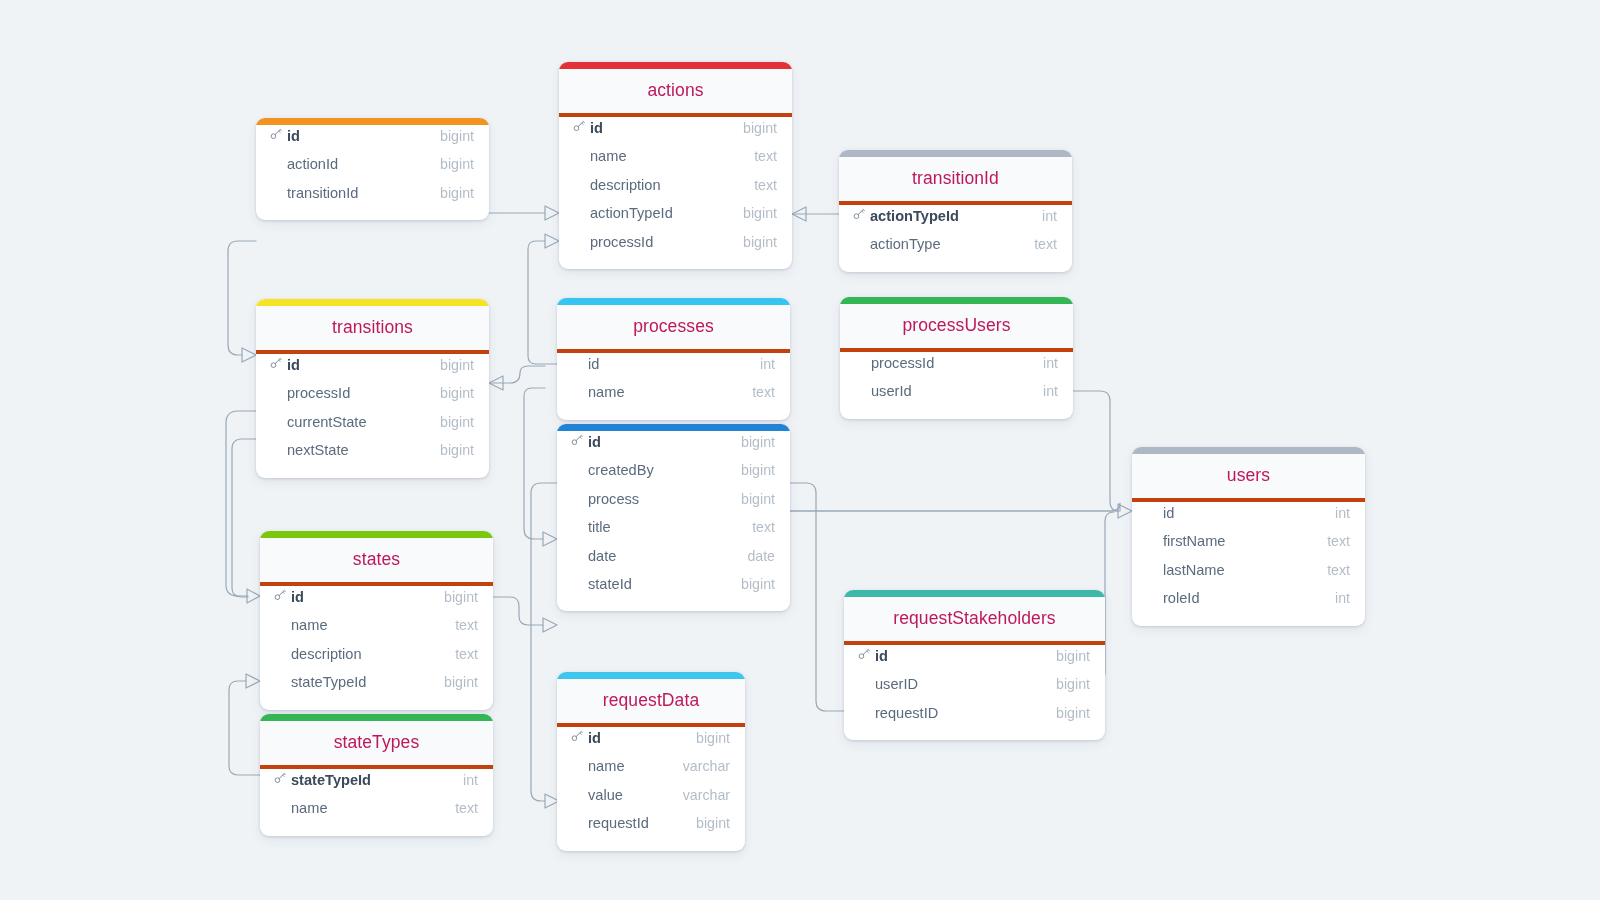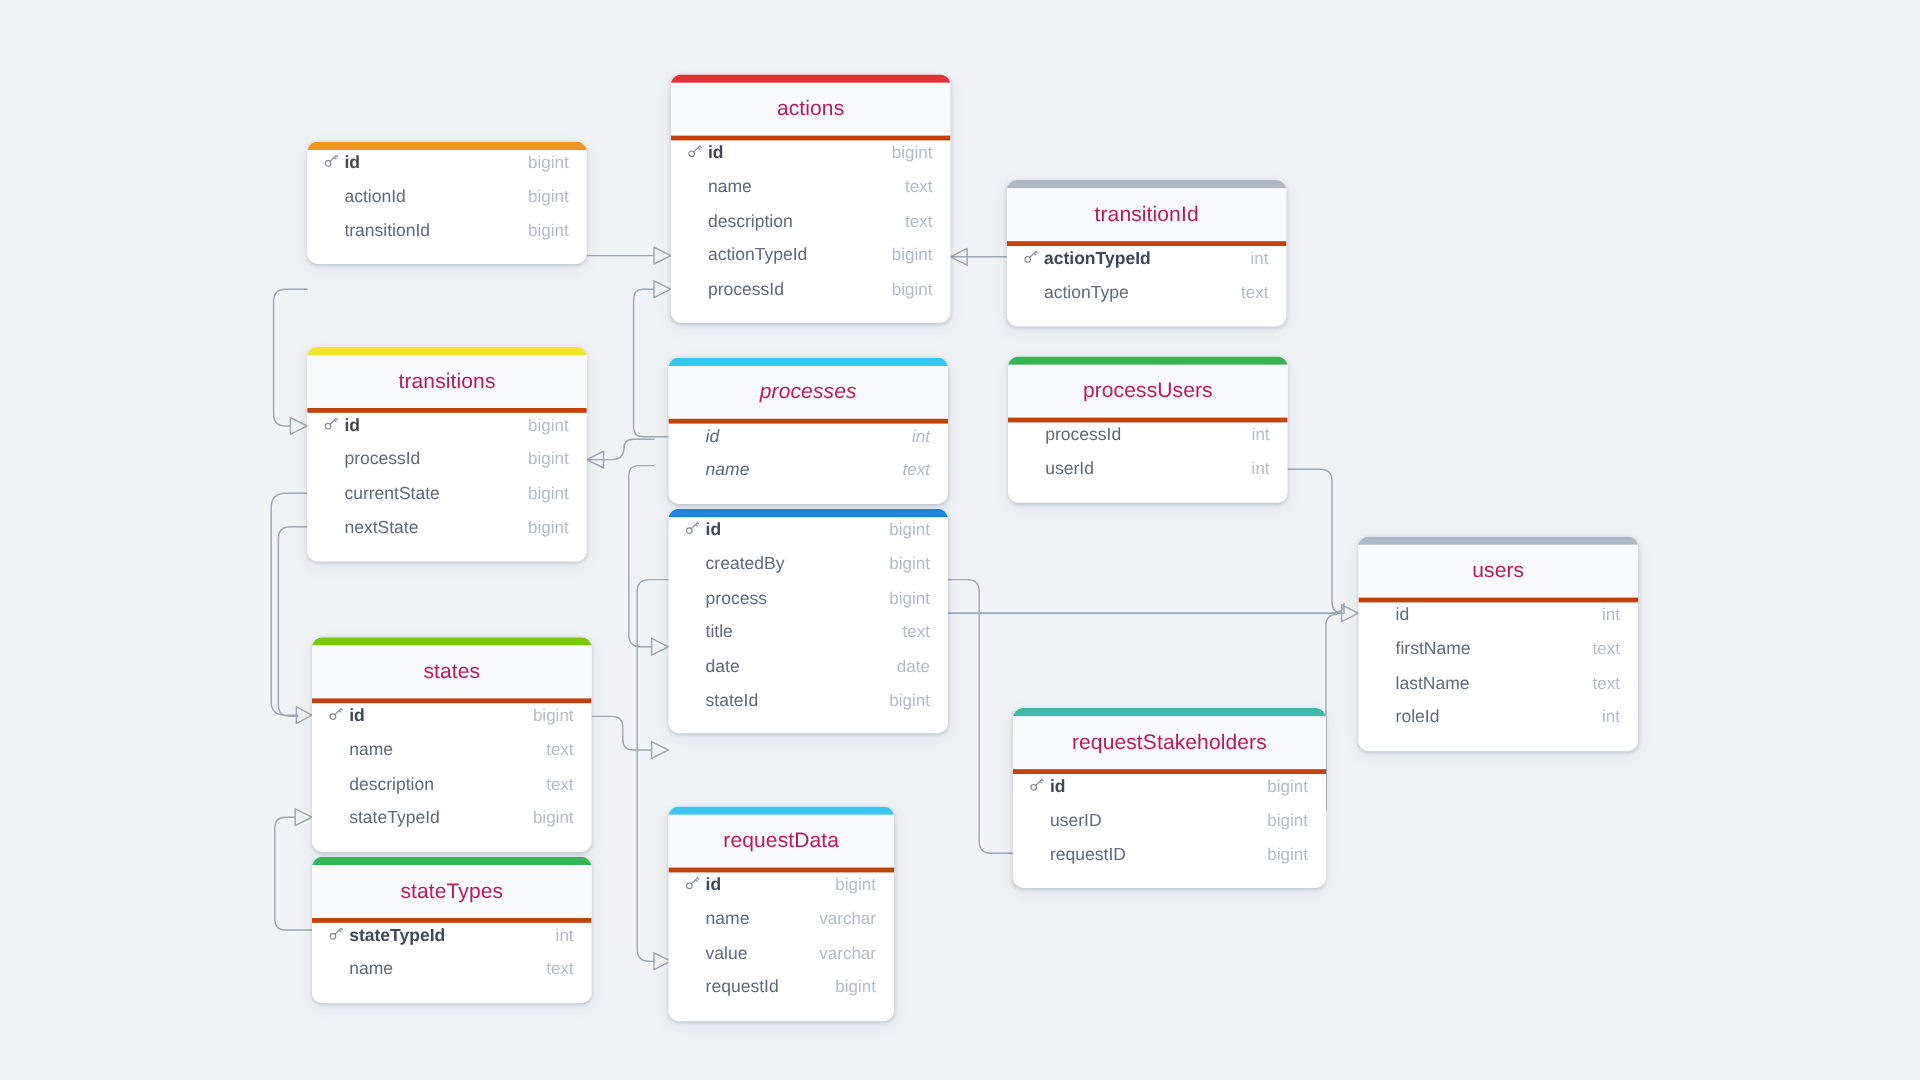--- a/index.html
+++ b/index.html
@@ -178,7 +178,7 @@
         </div>
       </div>
     </div>
-    <div class="table" style="left: 256px; top: 289px; width: 233px;">
+    <div class="table" style="left: 256px; top: 299px; width: 233px;">
       <div class="accent" style="background: rgb(245, 228, 37);"></div>
       <div class="t-title">transitions</div>
       <div class="fields">

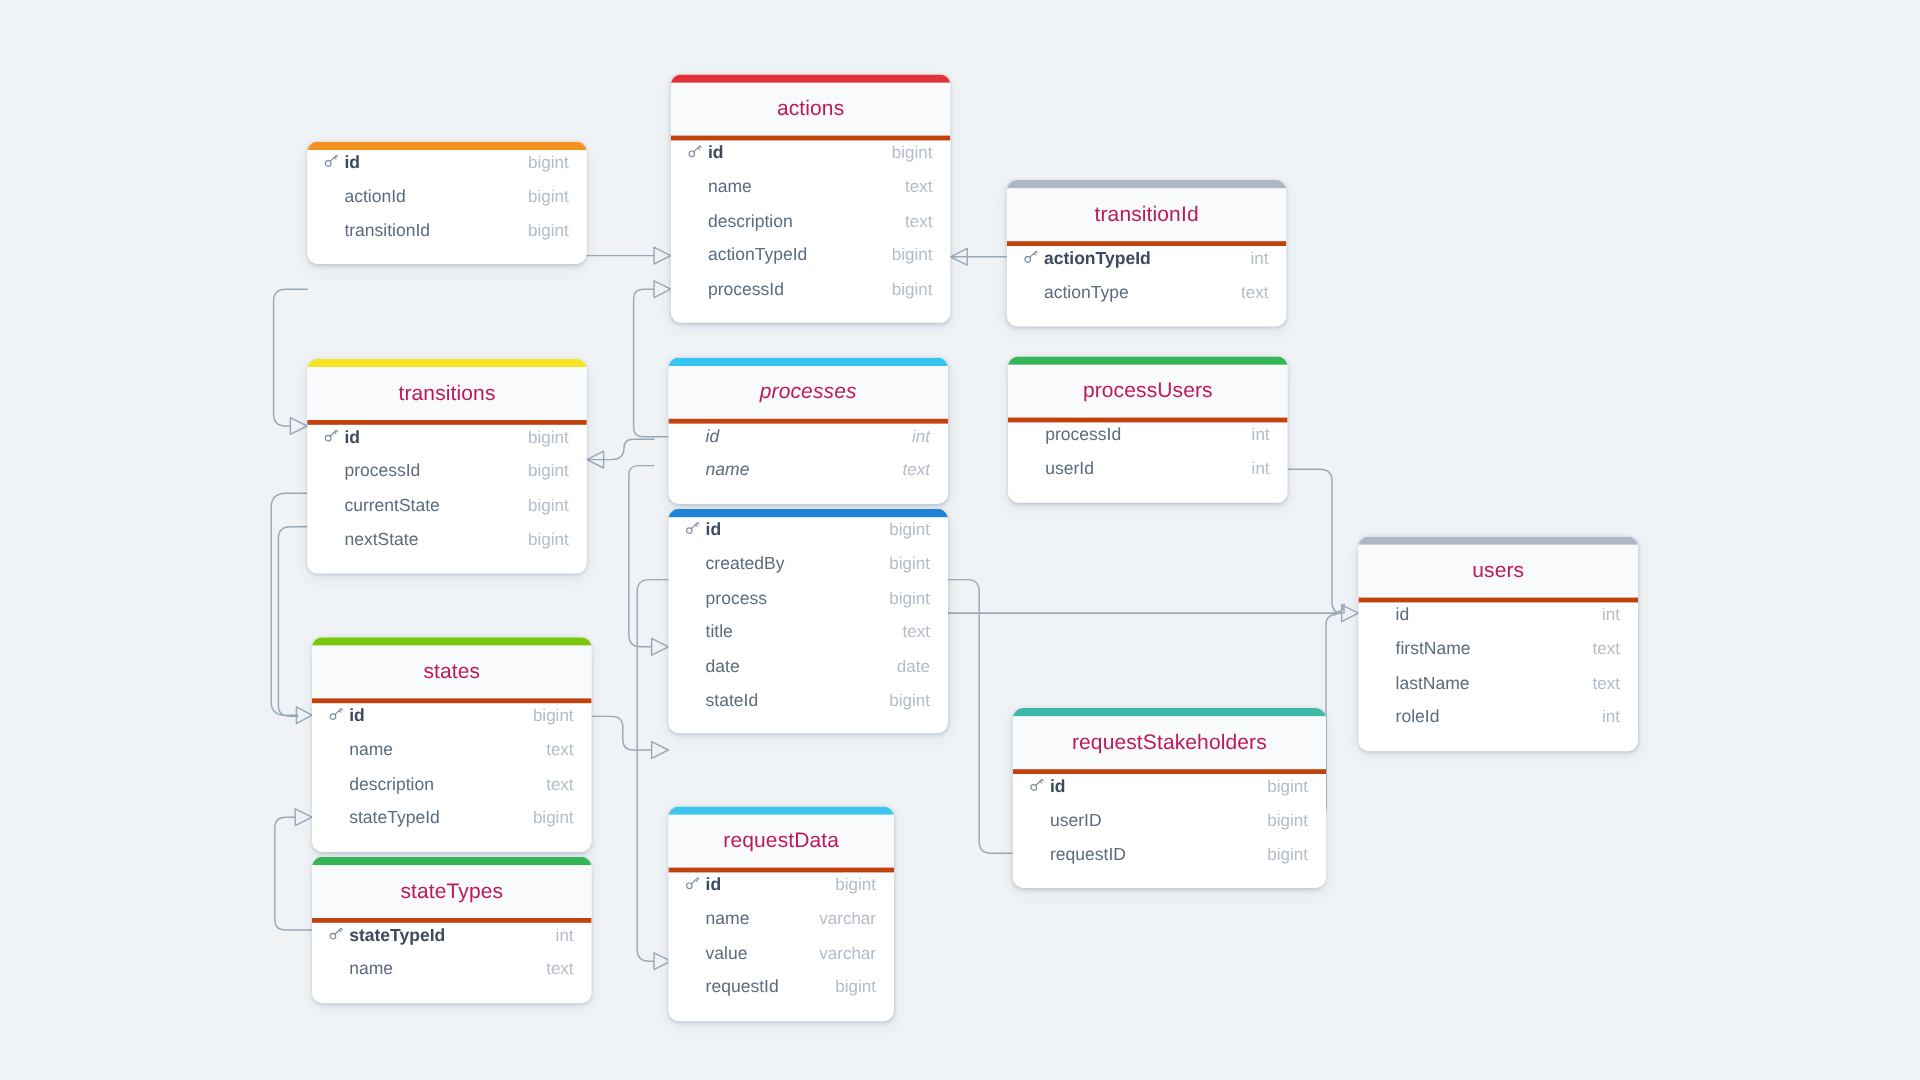--- a/index.html
+++ b/index.html
@@ -209,7 +209,7 @@
         </div>
       </div>
     </div>
-    <div class="table" style="left: 557px; top: 298px; width: 233px; font-style: italic;">
+    <div class="table" style="left: 557px; top: 298px; width: 233px;">
       <div class="accent" style="background: rgb(54, 197, 240);"></div>
       <div class="t-title">processes</div>
       <div class="fields">

